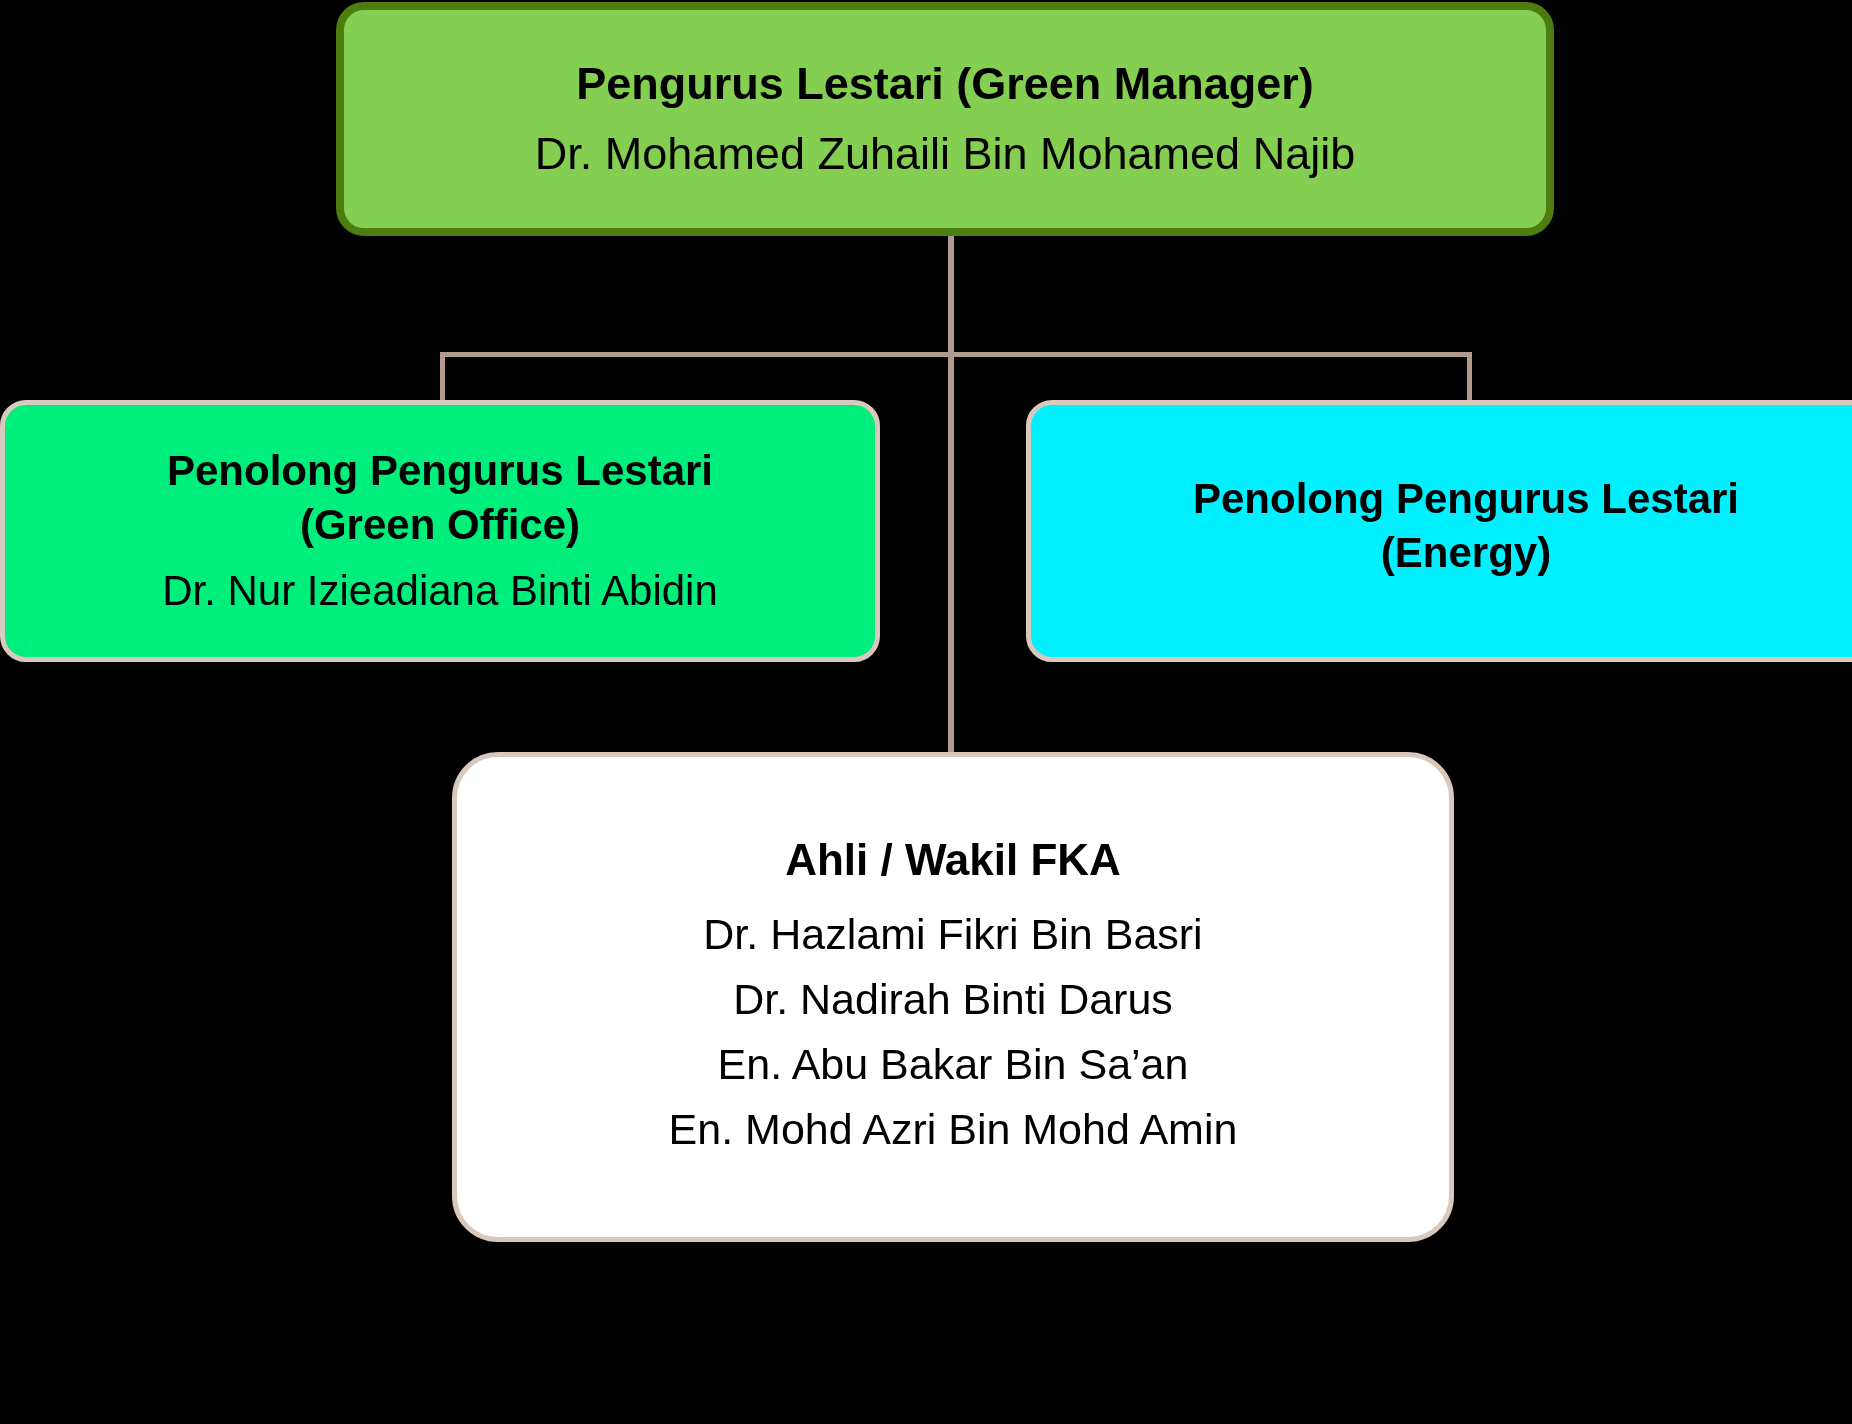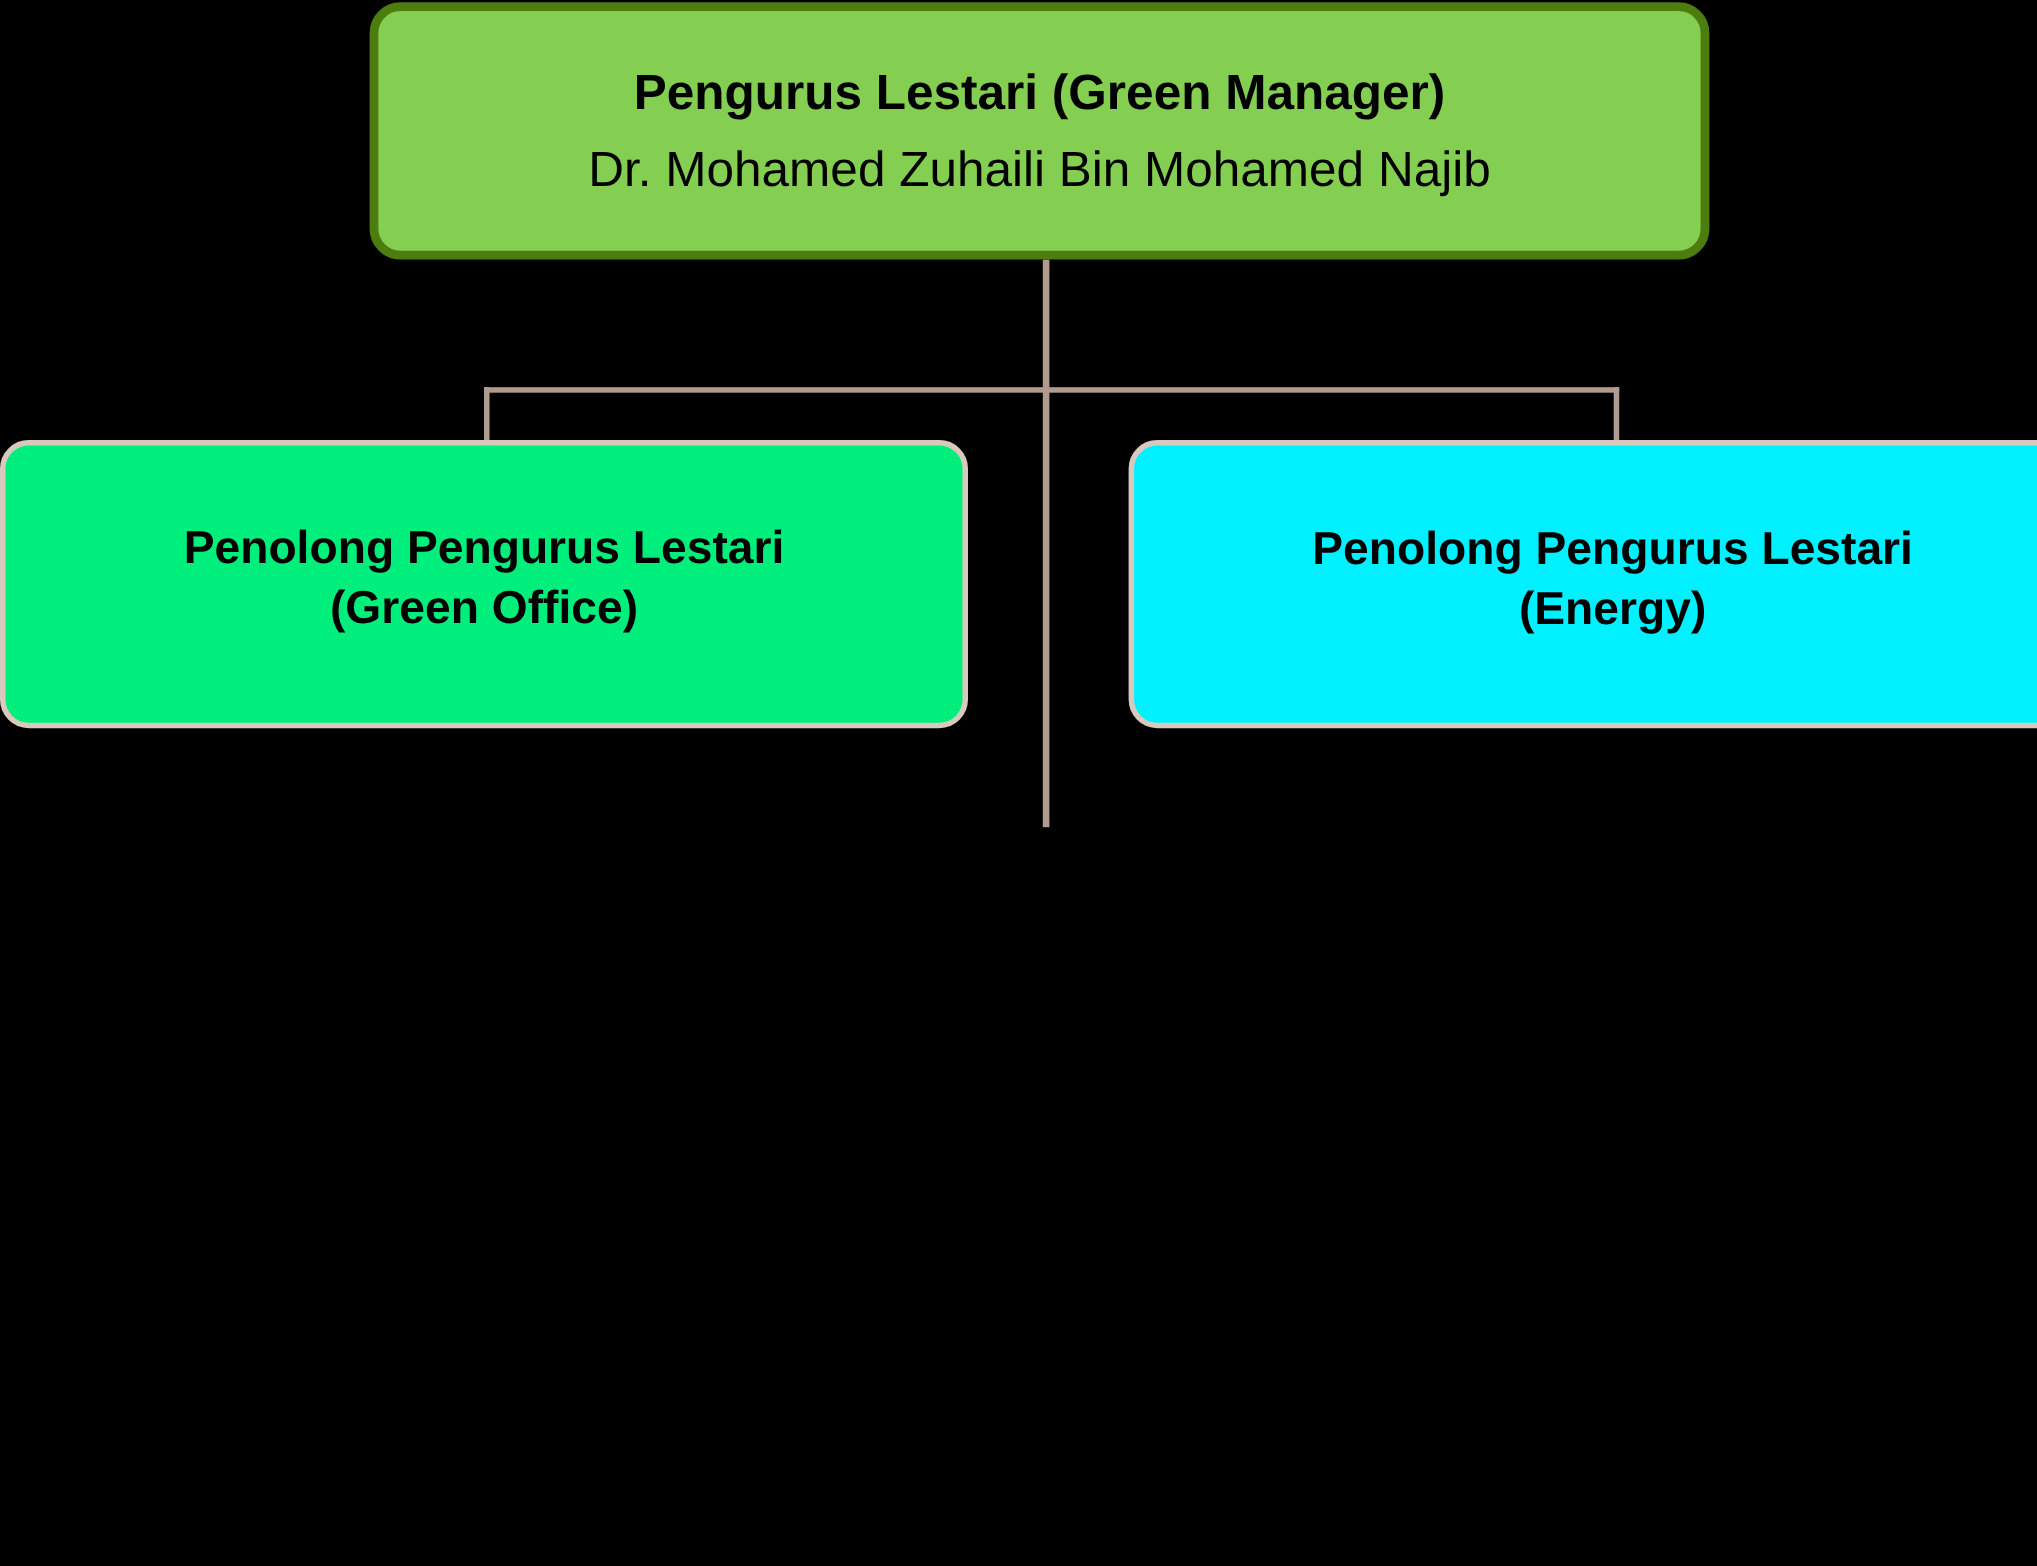--- a/index.html
+++ b/index.html
@@ -119,6 +119,7 @@
   <div class="node" id="node-green-office">
     <div class="title-line">Penolong Pengurus Lestari</div>
     <div class="title-line second">(Green Office)</div>
+    <div class="person">Dr. Nur Izieadiana Binti Abidin</div>
   </div>
 
   <div class="node" id="node-energy">

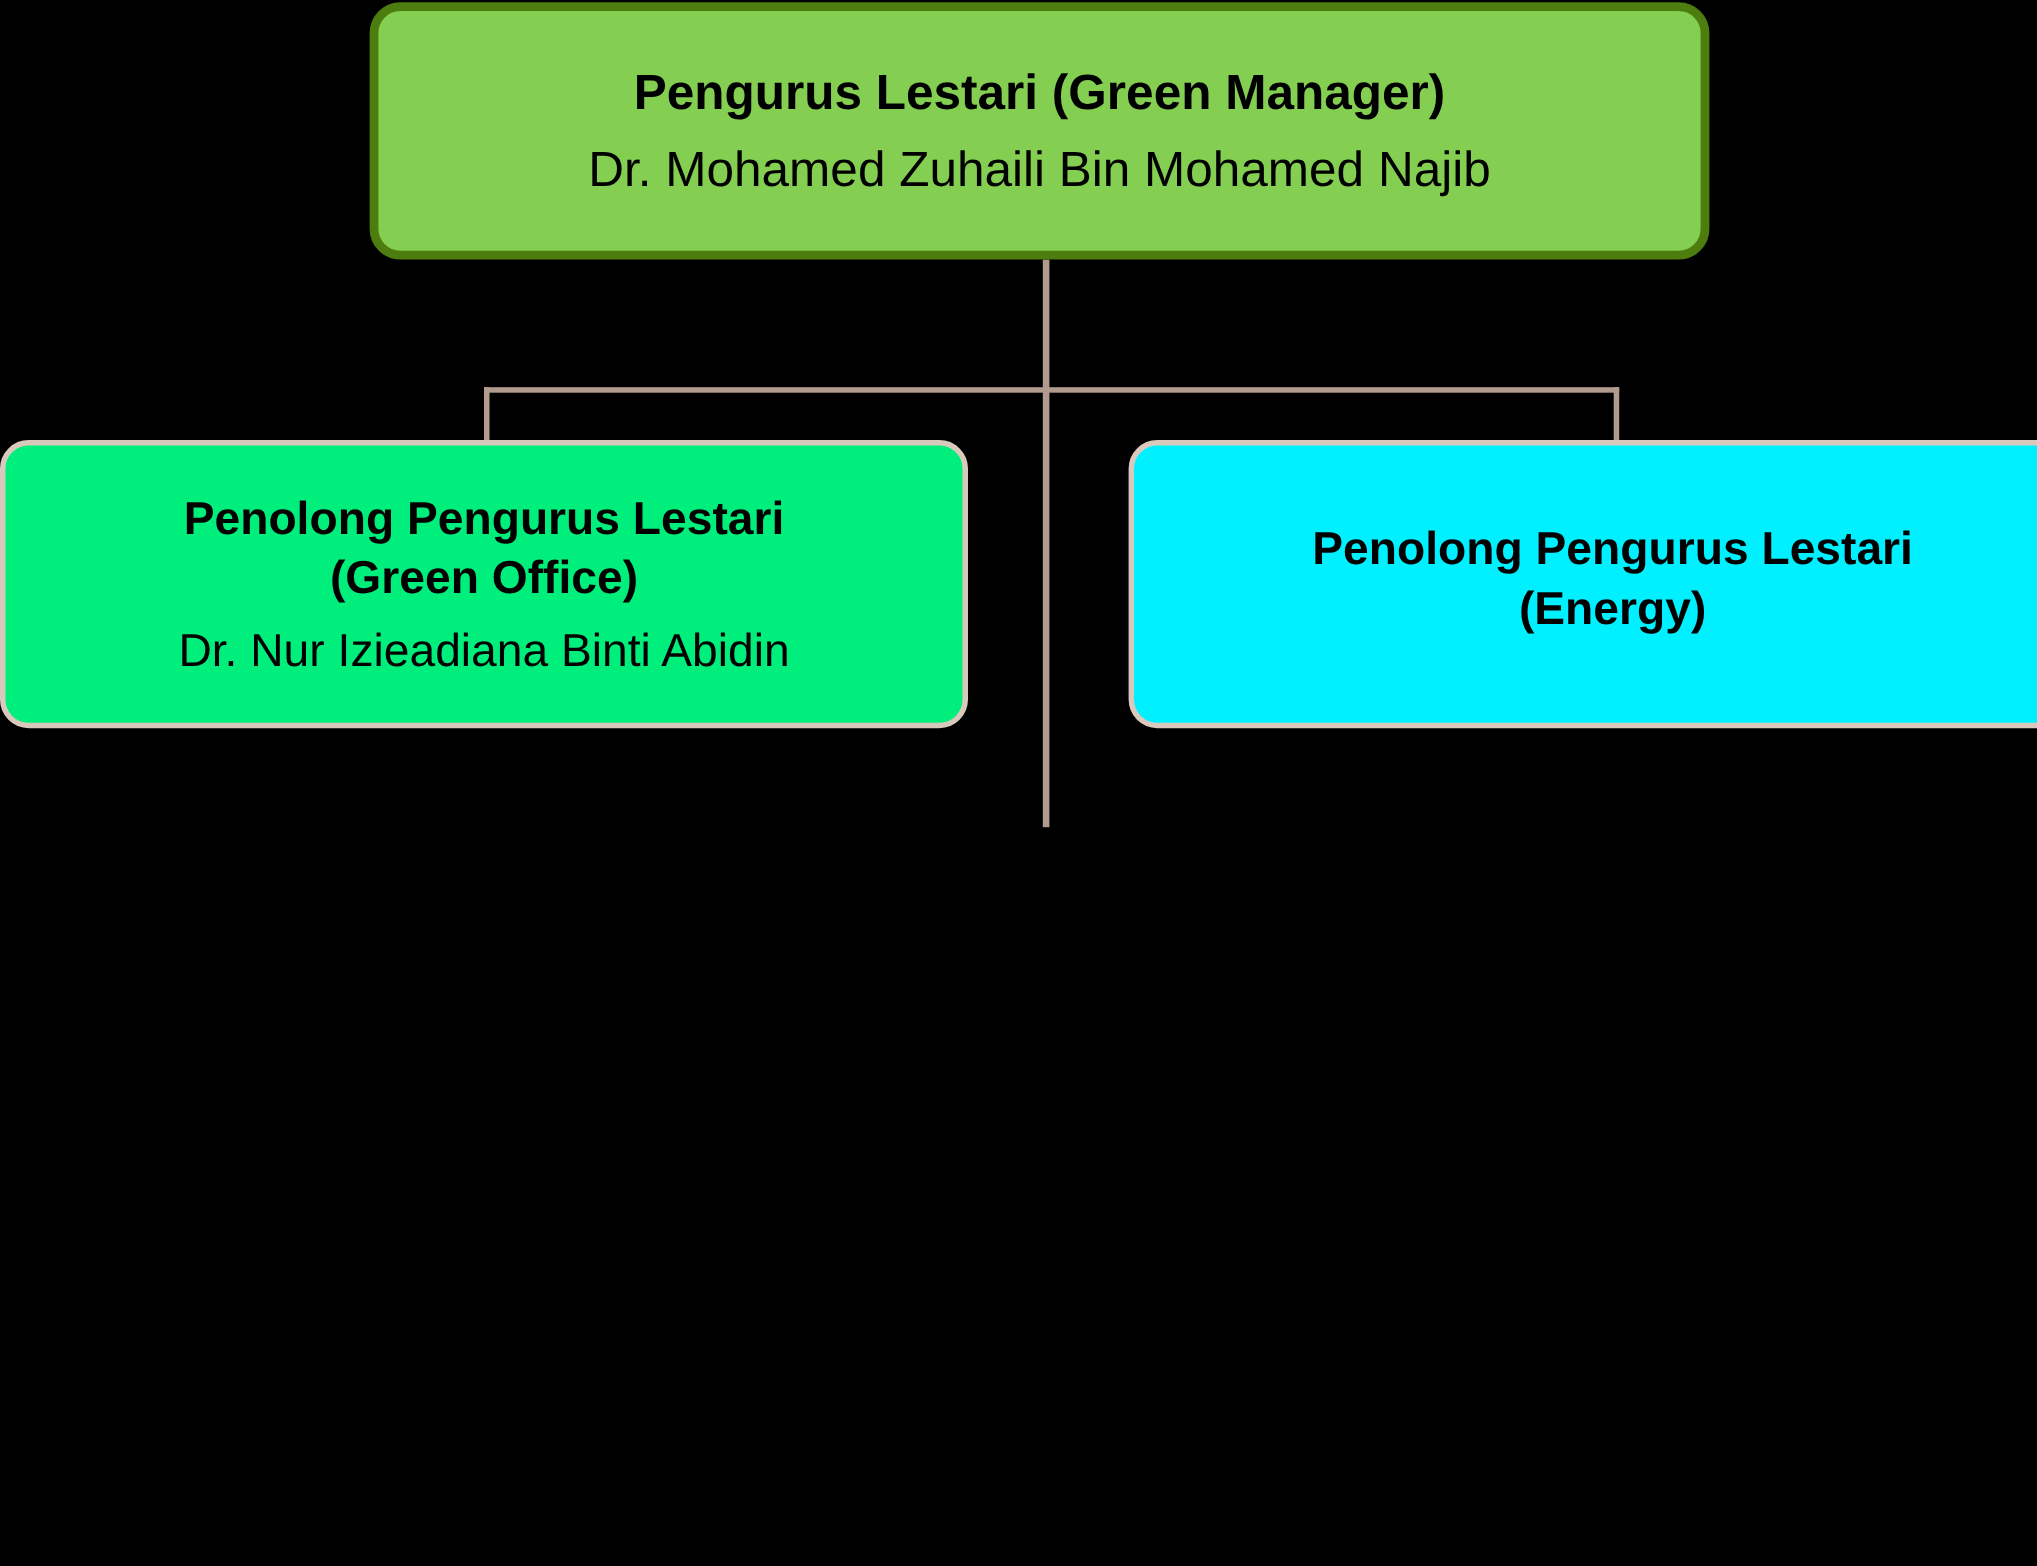--- a/index.html
+++ b/index.html
@@ -127,6 +127,13 @@
     <div class="title-line second">(Energy)</div>
   </div>
 
+  <div class="node" id="node-members">
+    <div class="title">Ahli / Wakil FKA</div>
+    <div class="person">Dr. Hazlami Fikri Bin Basri</div>
+    <div class="person">Dr. Nadirah Binti Darus</div>
+    <div class="person">En. Abu Bakar Bin Sa’an</div>
+    <div class="person">En. Mohd Azri Bin Mohd Amin</div>
+  </div>
 
 </div>
 

